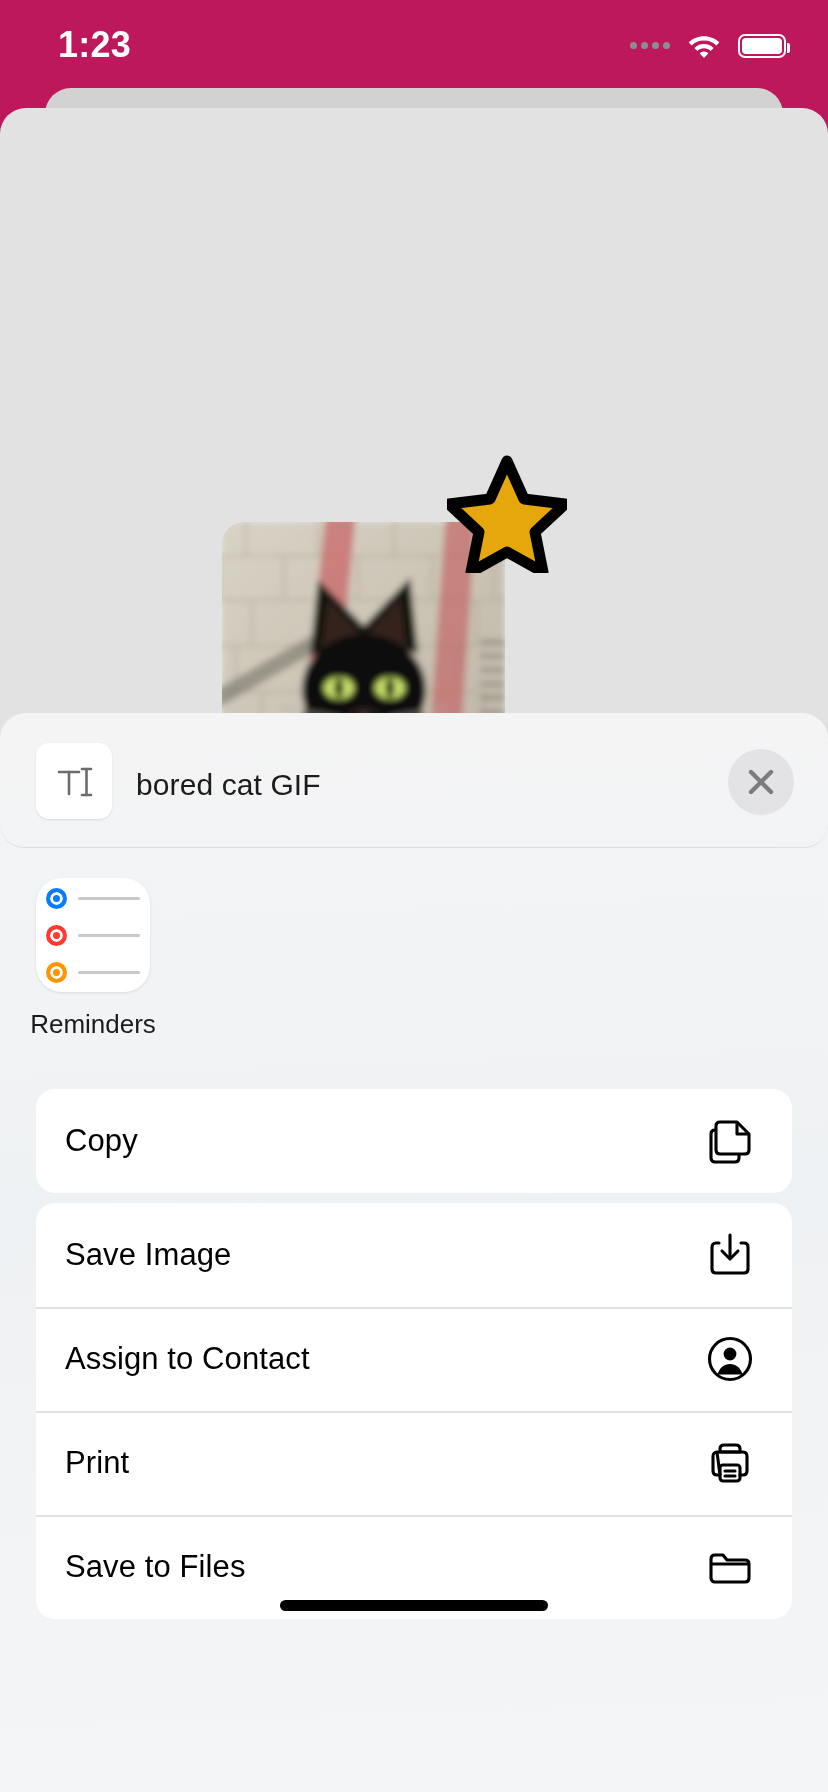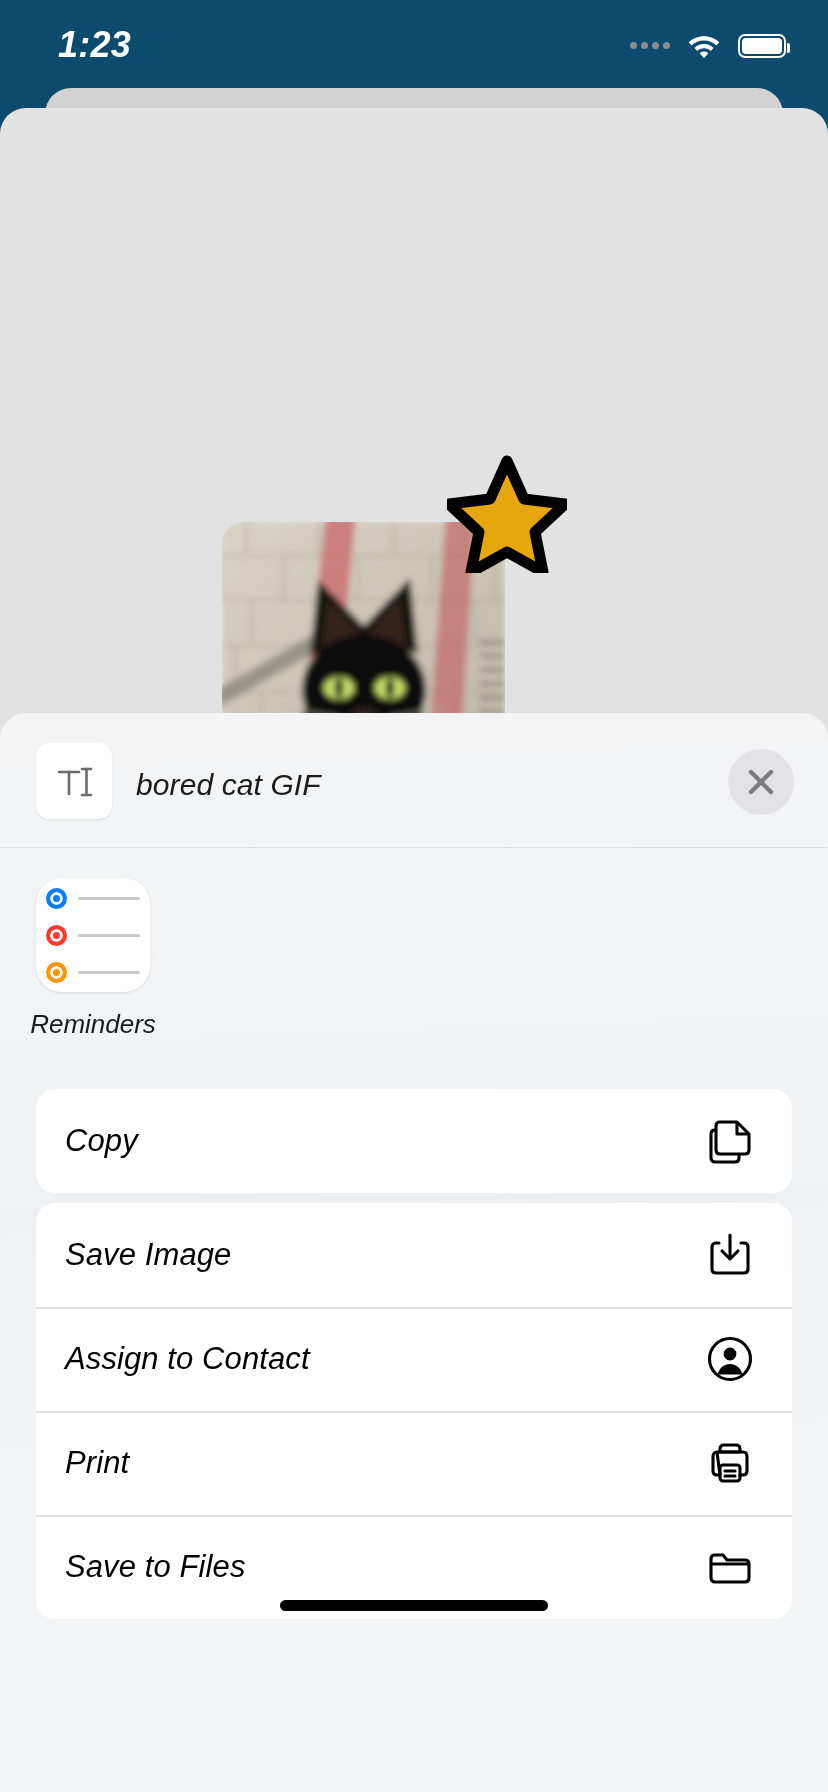--- a/index.html
+++ b/index.html
@@ -9,7 +9,7 @@
     font-family:"Liberation Sans", sans-serif;
     overflow:hidden;
   }
-  #screen { position:relative; width:828px; height:1632px; background:#0c4a6e;font-style:italic; }
+  #screen { position:relative; width:828px; height:1632px; background:#be185d; }
 
   
   .statusbar {

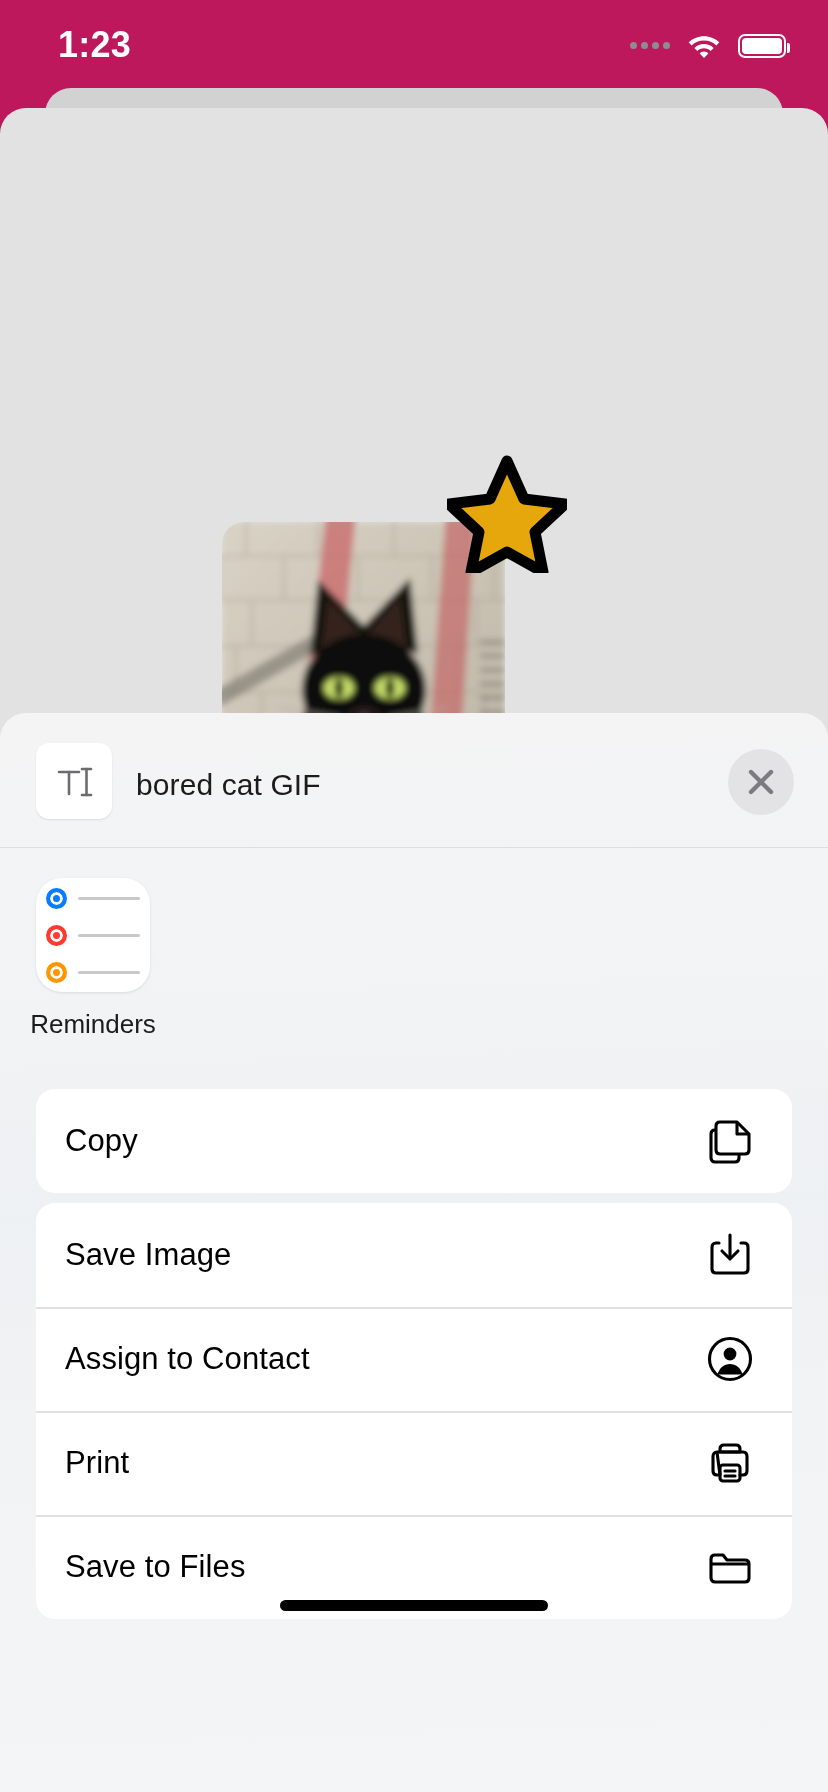--- a/index.html
+++ b/index.html
@@ -68,6 +68,7 @@
   .sheet-head {
     position:relative; height:135px; width:100%;
     border-bottom:1.5px solid #dedede;
+    border-radius:24px;
   }
   .doc-icon {
     position:absolute; left:36px; top:30px; width:76px; height:76px;

